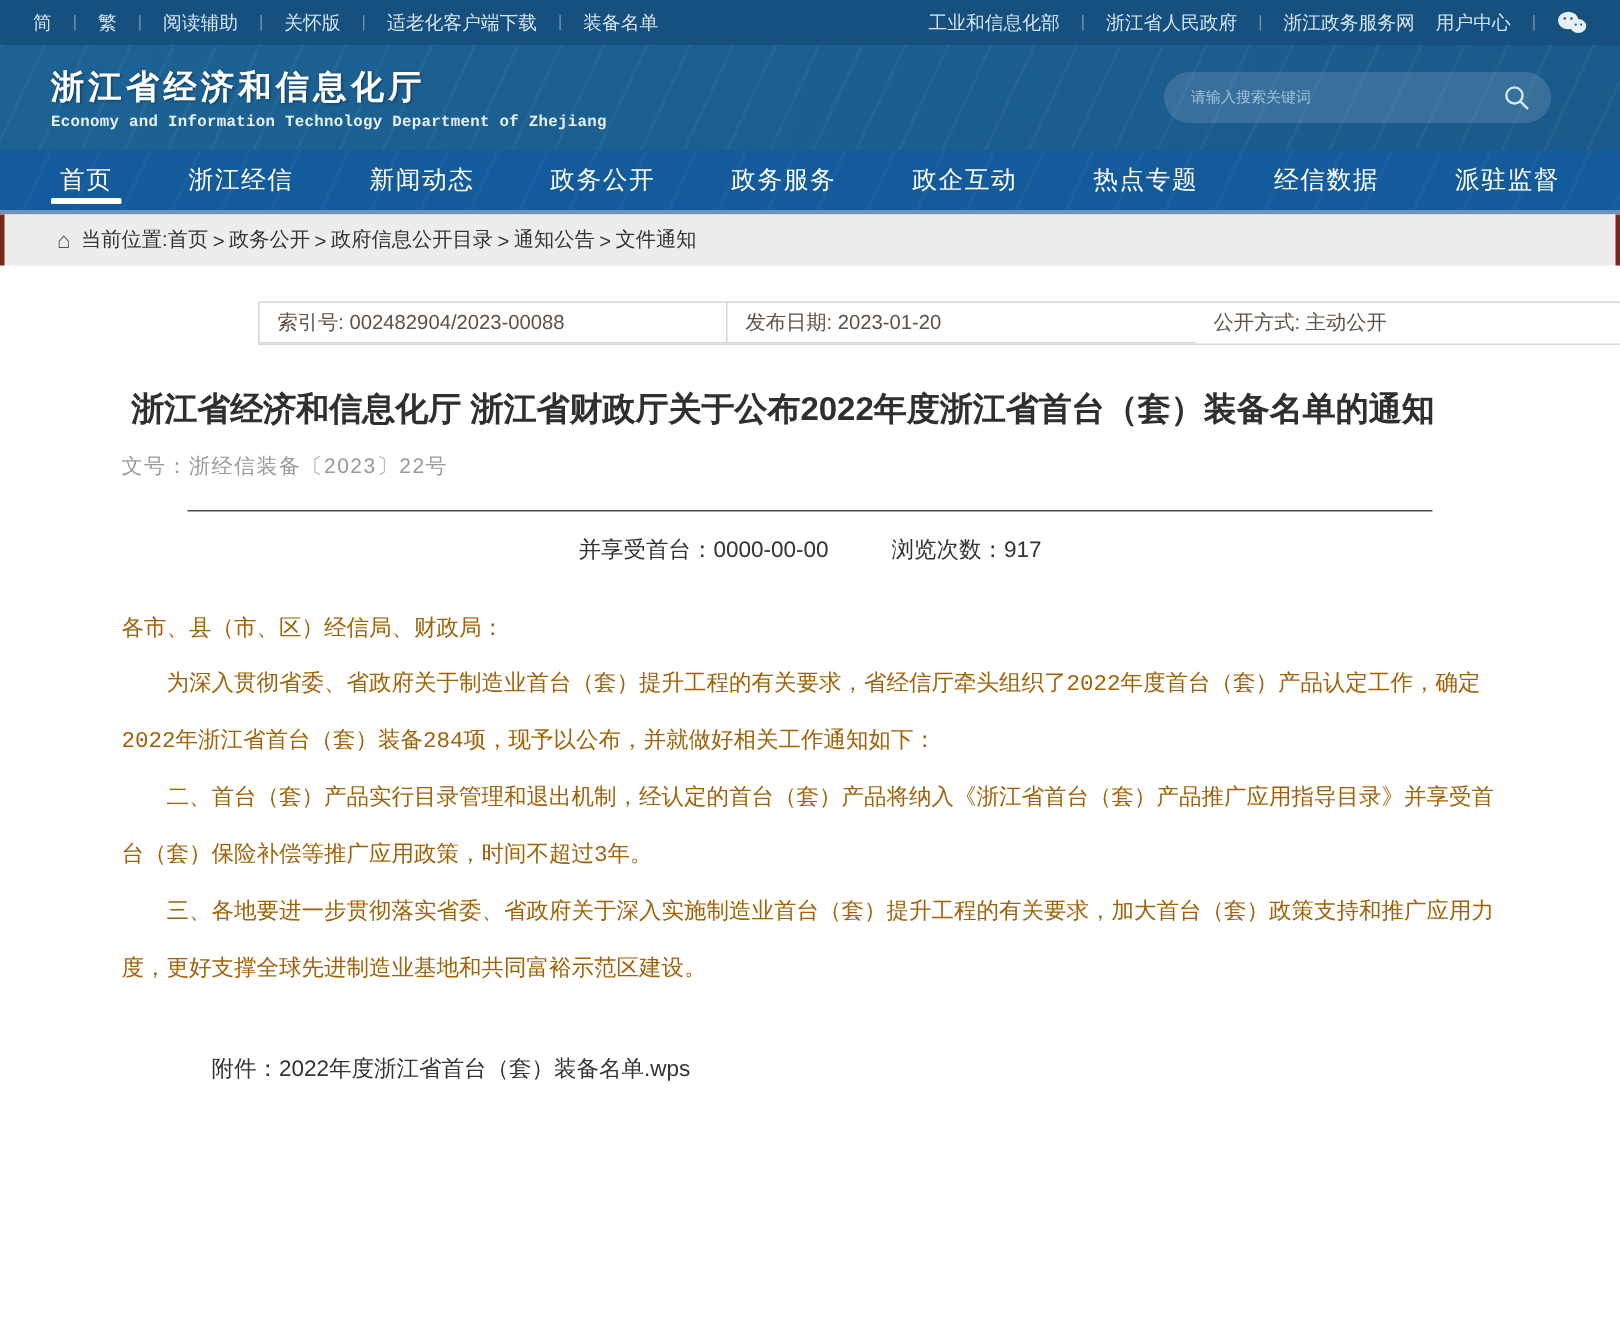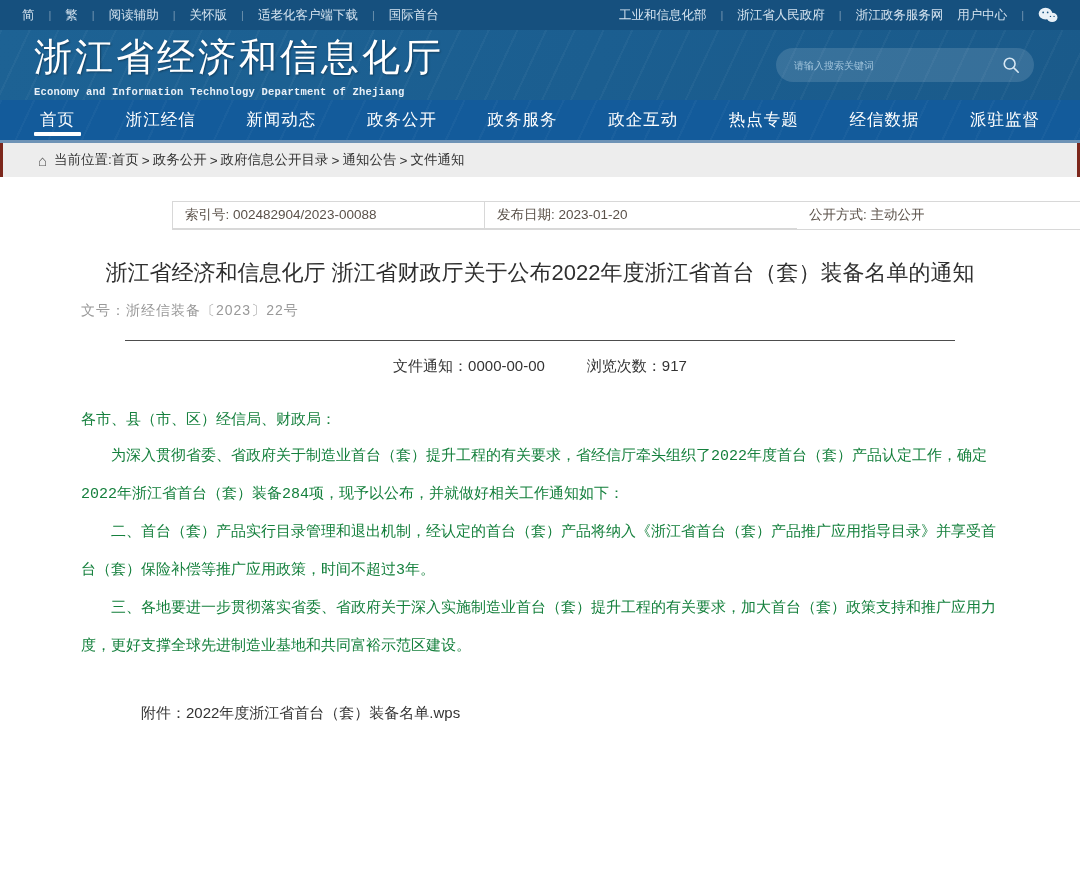--- a/index.html
+++ b/index.html
@@ -90,7 +90,7 @@
     <span class="sep">|</span>
     <a>适老化客户端下载</a>
     <span class="sep">|</span>
-    <a>国际首台</a>
+    <a>装备名单</a>
   </div>
   <div class="grp">
     <a>工业和信息化部</a>

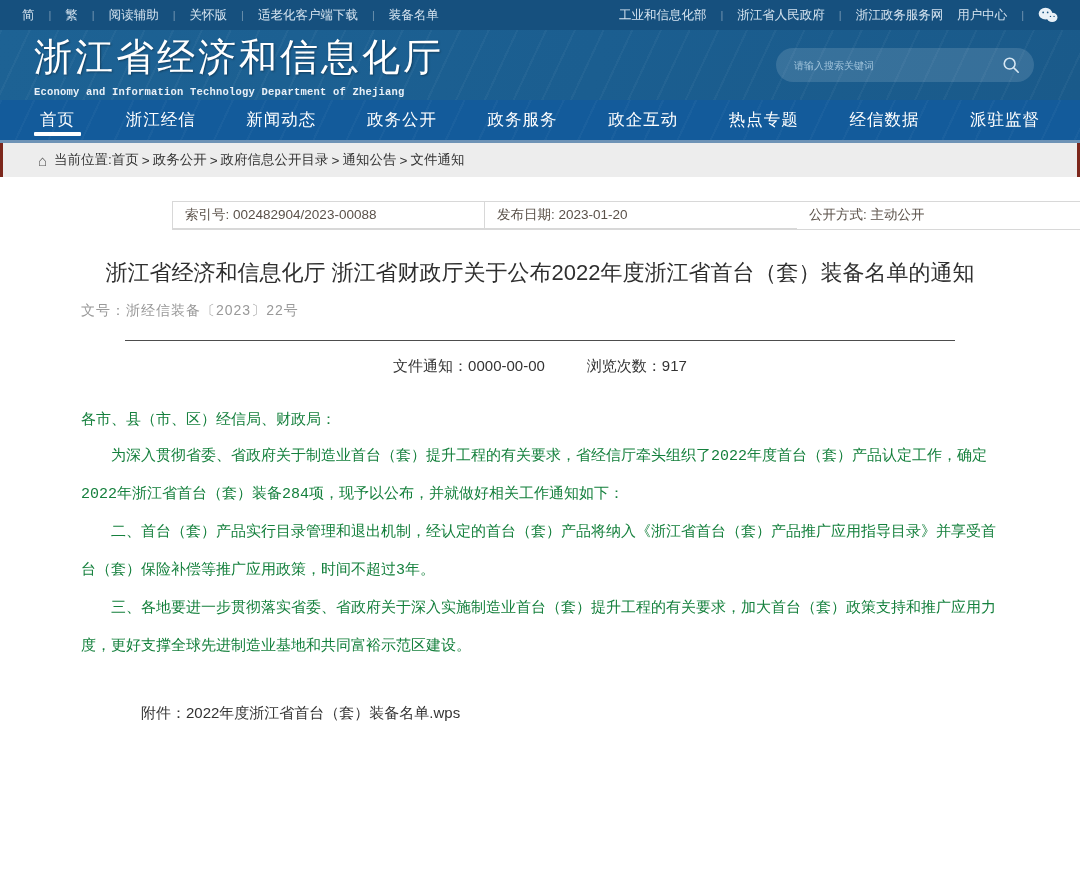--- a/index.html
+++ b/index.html
@@ -21,7 +21,7 @@
   .banner::before { content:""; position:absolute; inset:0;
     background:repeating-linear-gradient(115deg, rgba(255,255,255,.035) 0 2px, transparent 2px 26px); }
   .logo { position:relative; color:#fff; }
-  .logo-cn { font-size:38px; font-weight:normal; letter-spacing:3px;
+  .logo-cn { font-size:22px; font-weight:bold; letter-spacing:3px;
     text-shadow:1px 1px 2px rgba(0,0,0,.35); }
   .logo-en { font-size:10.5px; font-weight:bold; color:#e8f0f7; margin-top:3px; letter-spacing:.2px;font-family:Liberation Mono, monospace; }
   .searchbox { position:relative; width:258px; height:34px; background:rgba(255,255,255,.13);

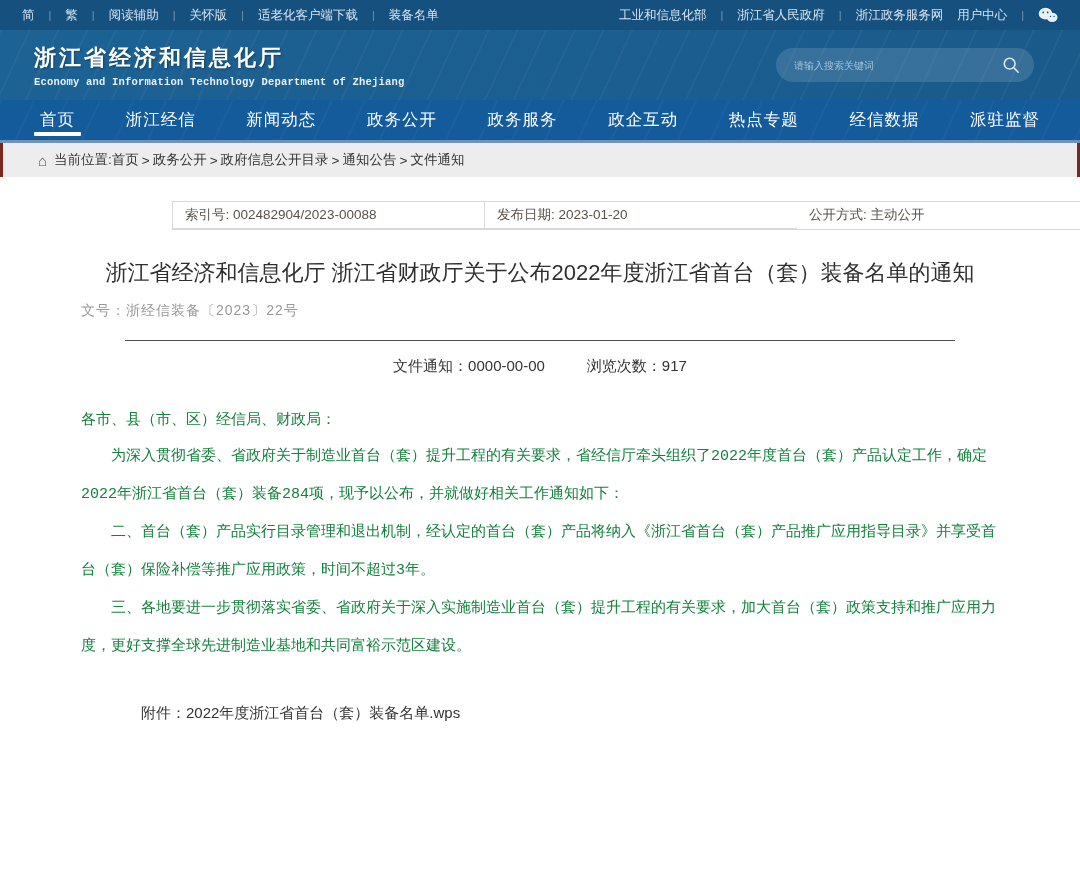--- a/index.html
+++ b/index.html
@@ -63,7 +63,7 @@
 
   
   .article { width:918px; margin:0 auto; }
-  .art-title { margin-top:26px; text-align:center; font-size:22px; font-weight:normal;
+  .art-title { margin-top:26px; text-align:left; font-size:22px; font-weight:bold;
     color:#2f2f2f; line-height:34px; max-width:905px; margin-left:auto; margin-right:auto; }
   .doc-num { margin-top:12px; text-align:left; font-size:14px; color:#999; letter-spacing:1px; }
   .art-hr { border:none; border-top:1px solid #4d4d4d; margin:20px 44px 0 44px; }

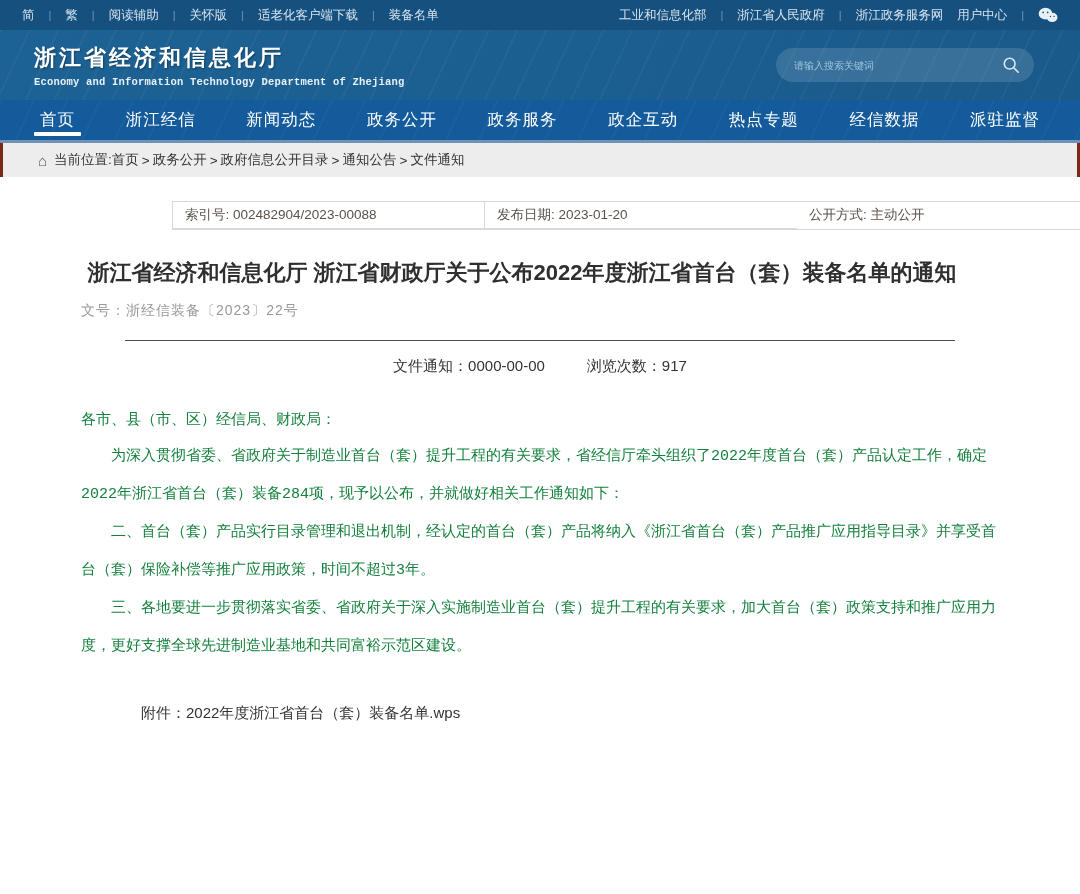--- a/index.html
+++ b/index.html
@@ -194,7 +194,7 @@
   <div class="doc-num">文号：浙经信装备〔2023〕22号</div>
   <hr class="art-hr">
   <div class="art-meta">
-    <span>文件通知：</span><span>0000-00-00</span><span class="gap"></span><span>浏览次数：</span><span>917</span>
+    <span>并享受首台：</span><span>0000-00-00</span><span class="gap"></span><span>浏览次数：</span><span>917</span>
   </div>
 
   <div class="art-body">

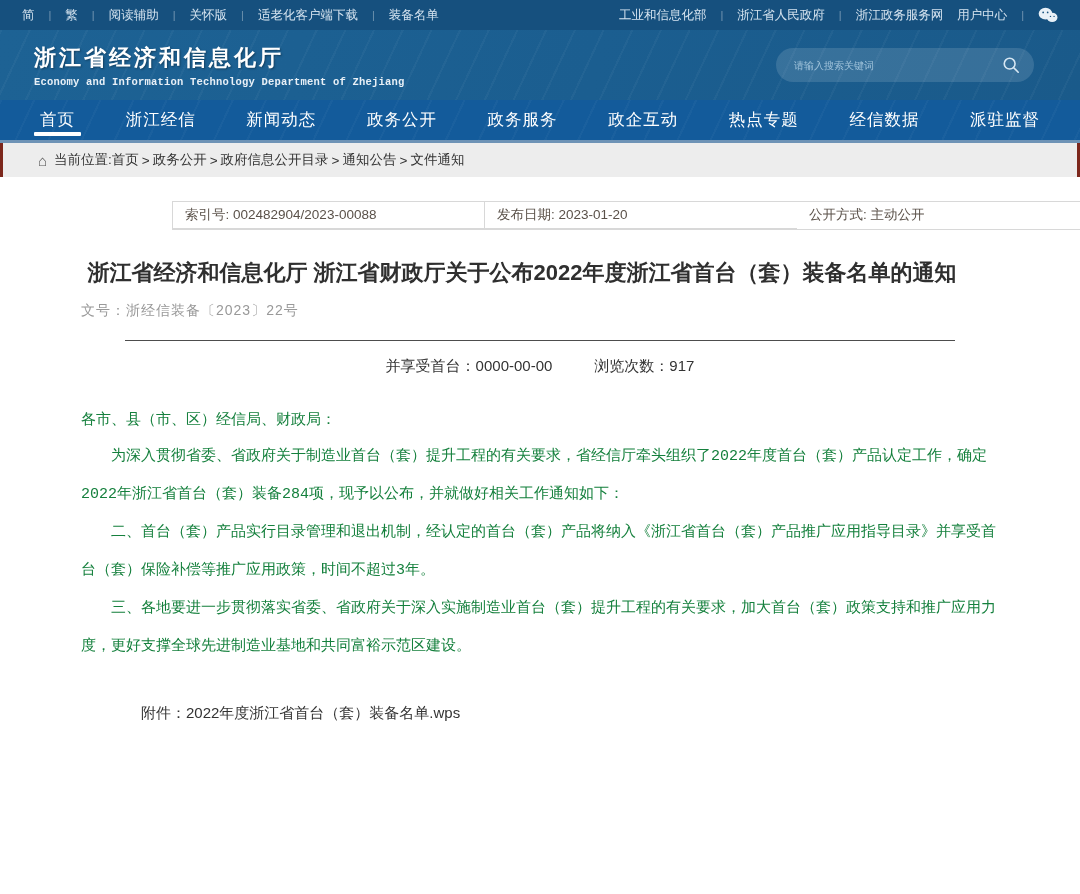--- a/index.html
+++ b/index.html
@@ -69,7 +69,7 @@
   .art-hr { border:none; border-top:1px solid #4d4d4d; margin:20px 44px 0 44px; }
   .art-meta { margin-top:16px; text-align:center; font-size:15px; color:#333; }
   .art-meta .gap { display:inline-block; width:42px; }
-  .art-body { margin-top:24px; font-size:15px; color:#15803d; line-height:38px; }
+  .art-body { margin-top:24px; font-size:15px; color:#a16207; line-height:38px; }
   .art-body p.indent { text-indent:2em;font-family:Liberation Mono, monospace; }
   .attachment { margin-top:28px; font-size:15px; color:#333; text-indent:4em;
     line-height:38px; }

